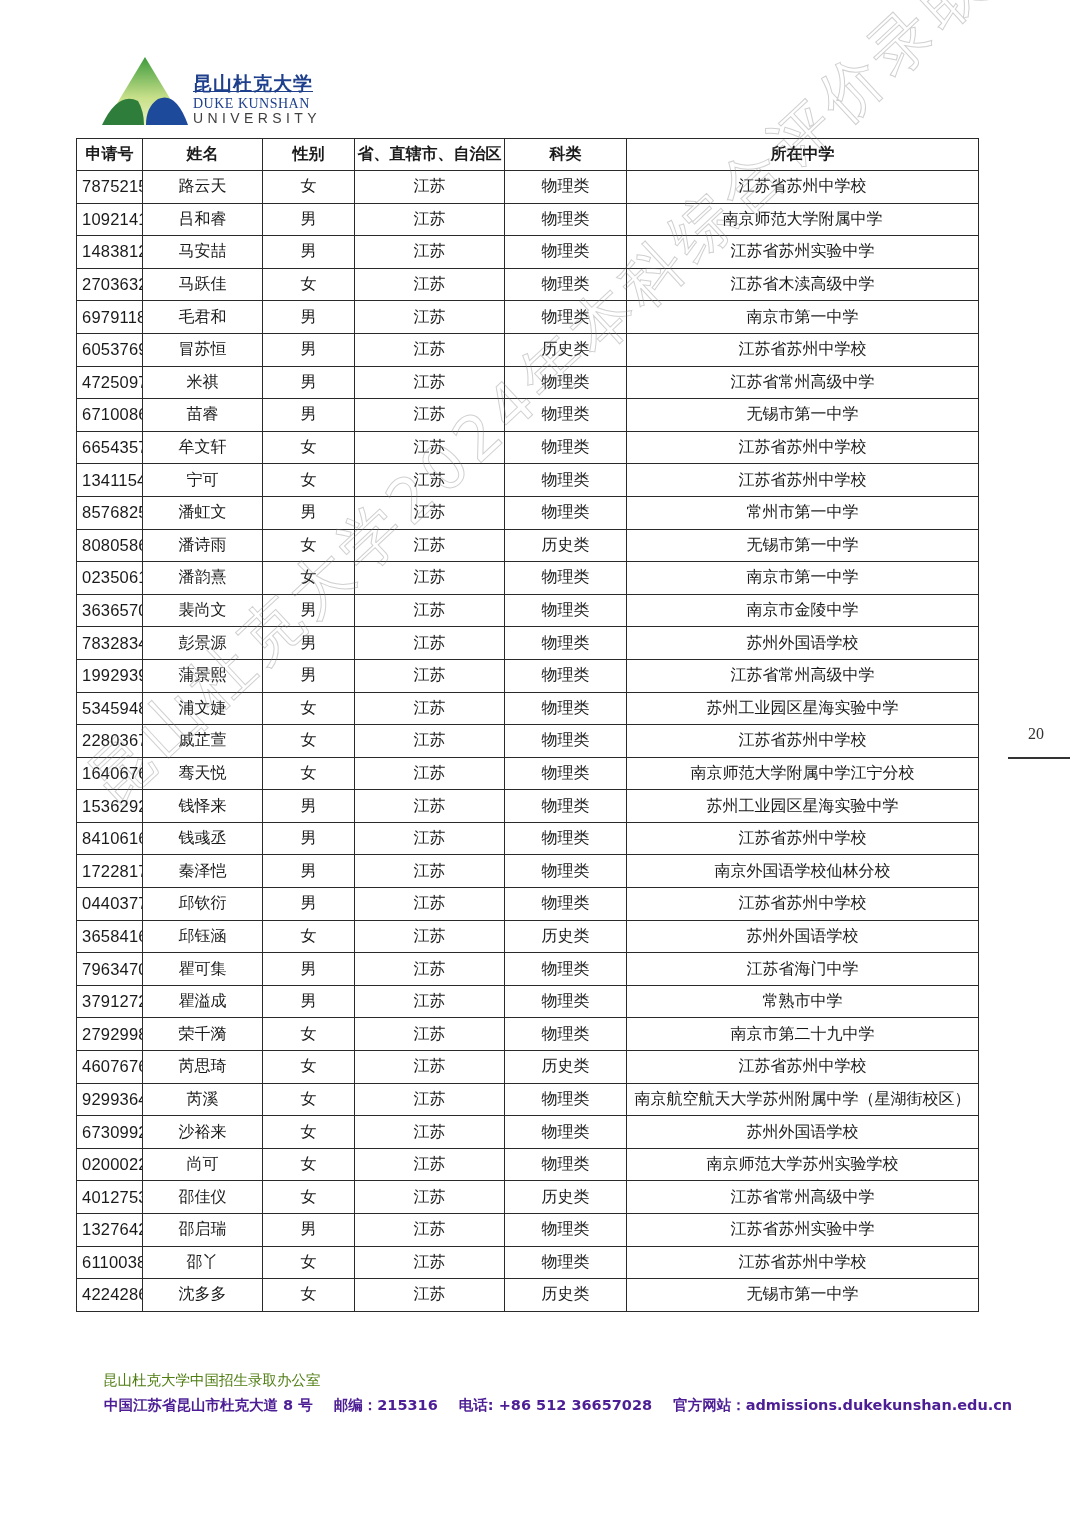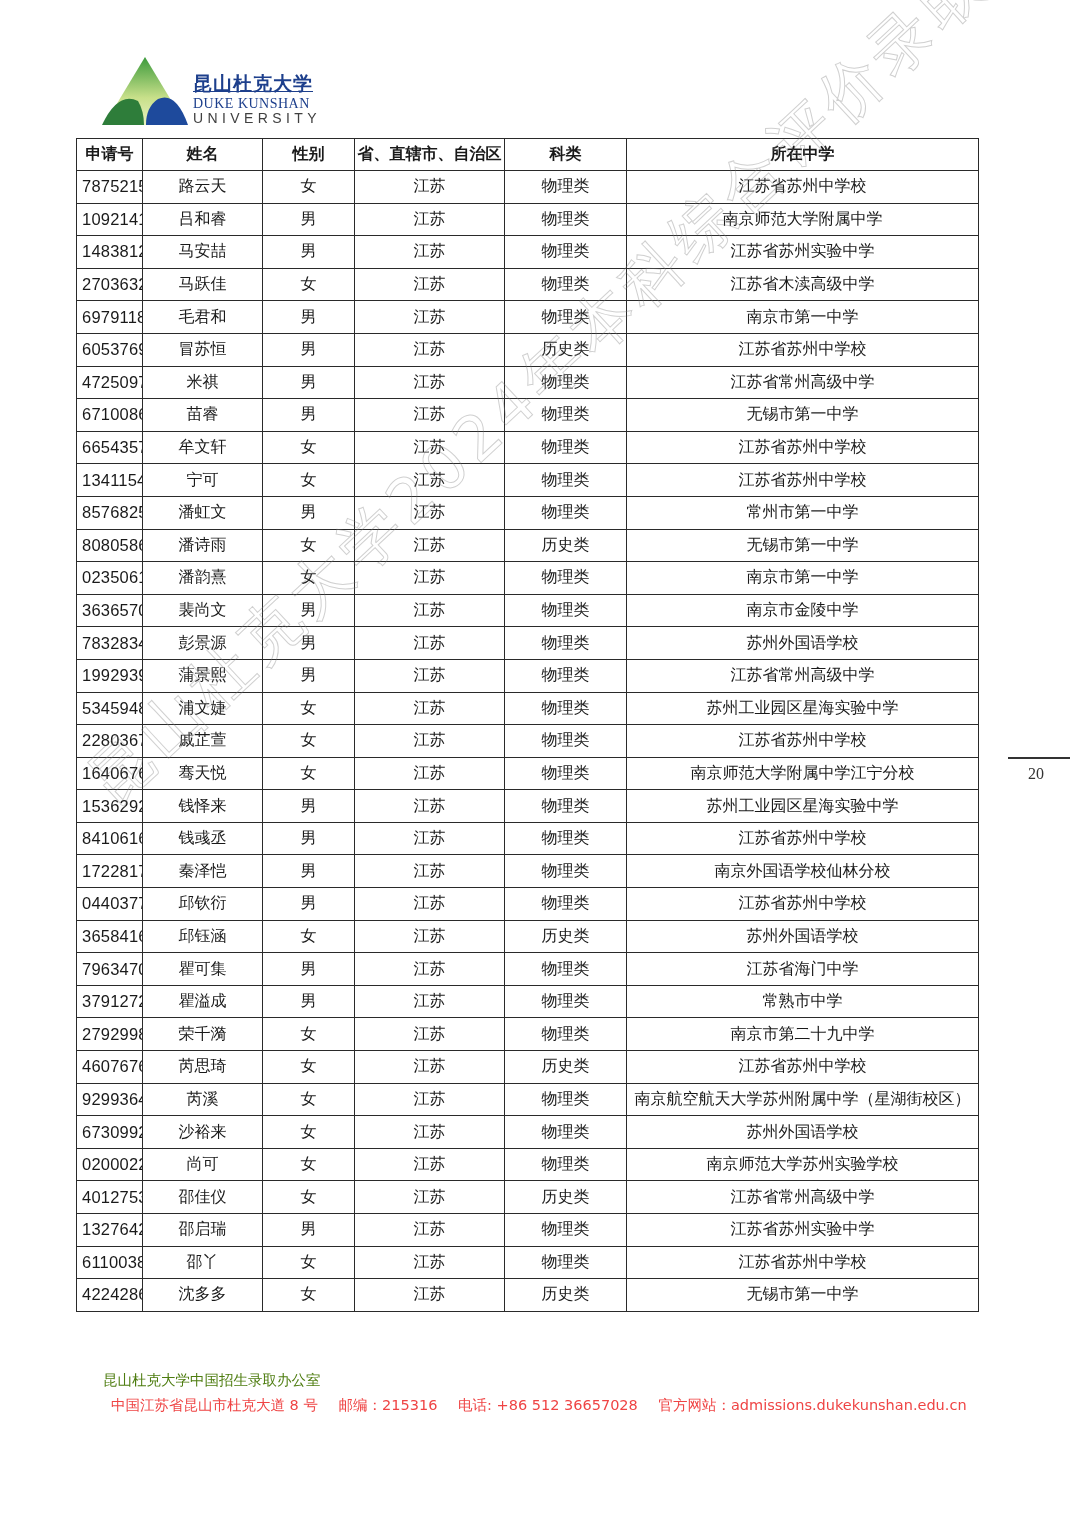--- a/index.html
+++ b/index.html
@@ -17,7 +17,7 @@
   table.roster th { font-weight: bold; font-size: 16px; height: 31px; }
   table.roster td.id { text-align: left; padding-left: 5px; font-family: "Liberation Sans", sans-serif; font-size: 16.5px; letter-spacing: 0.2px; } 
 
-  .page-num { position: absolute; left: 1028px; top: 725px; font-size: 16px; font-family: "Liberation Serif", serif; color: #333; margin-top: 40px; }
+  .page-num { position: absolute; left: 1028px; top: 725px; font-size: 16px; font-family: "Liberation Serif", serif; color: #333; }
   .page-line { position: absolute; left: 1008px; top: 757px; width: 62px; height: 1.5px; background: #333; }
 
   .footer1 { position: absolute; left: 103px; top: 1371px; font-size: 14.5px; color: #4d7c0f; }

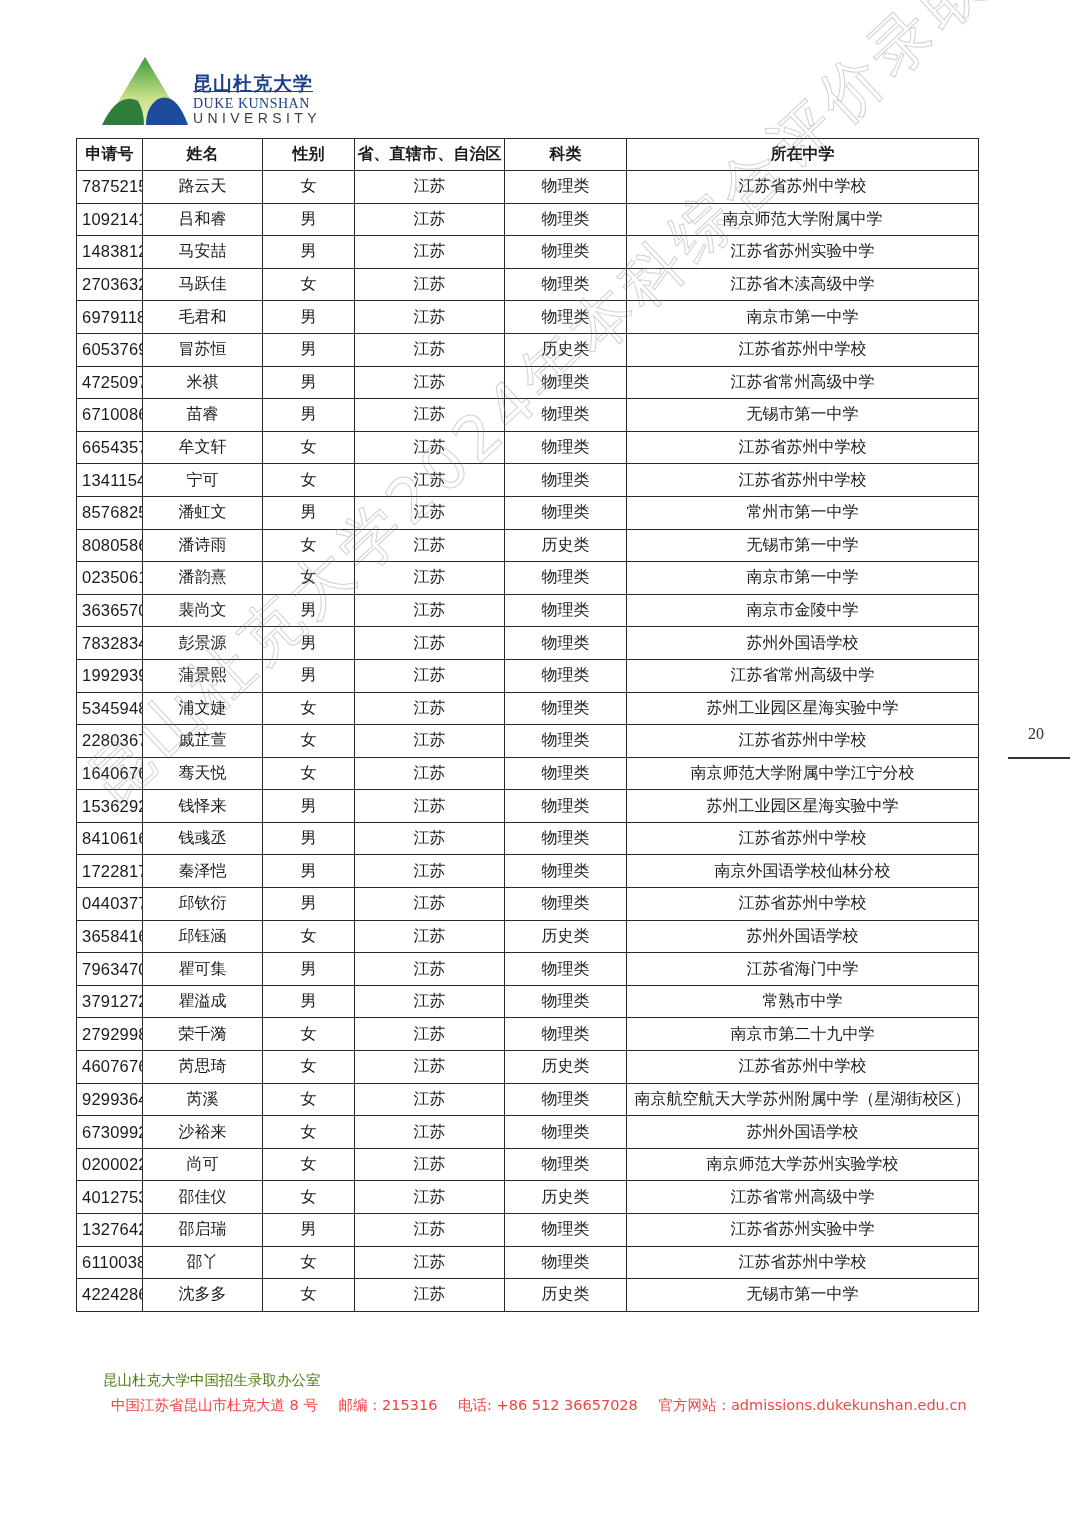--- a/index.html
+++ b/index.html
@@ -21,7 +21,7 @@
   .page-line { position: absolute; left: 1008px; top: 757px; width: 62px; height: 1.5px; background: #333; }
 
   .footer1 { position: absolute; left: 103px; top: 1371px; font-size: 14.5px; color: #4d7c0f; }
-  .footer2 { position: absolute; left: 111px; top: 1396px; font-size: 14.5px; color: #ef4444; white-space: nowrap; }
+  .footer2 { position: absolute; left: 104px; top: 1396px; font-size: 14.5px; color: #4c1d95; white-space: nowrap; font-weight: bold; }
   .footer2 span { margin-right: 16px; }
 
   .watermark { position: absolute; left: 70px; top: 760px; width: 1100px; transform: rotate(-43deg); transform-origin: left top;

